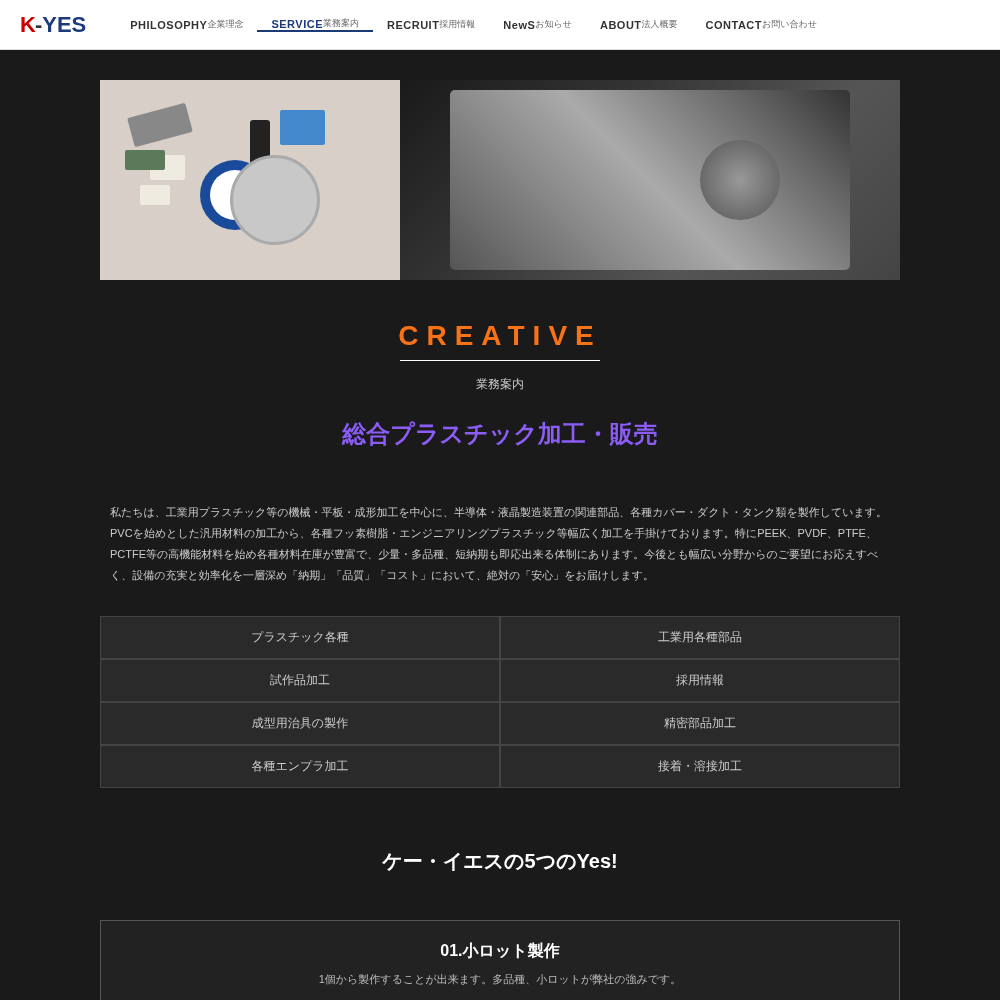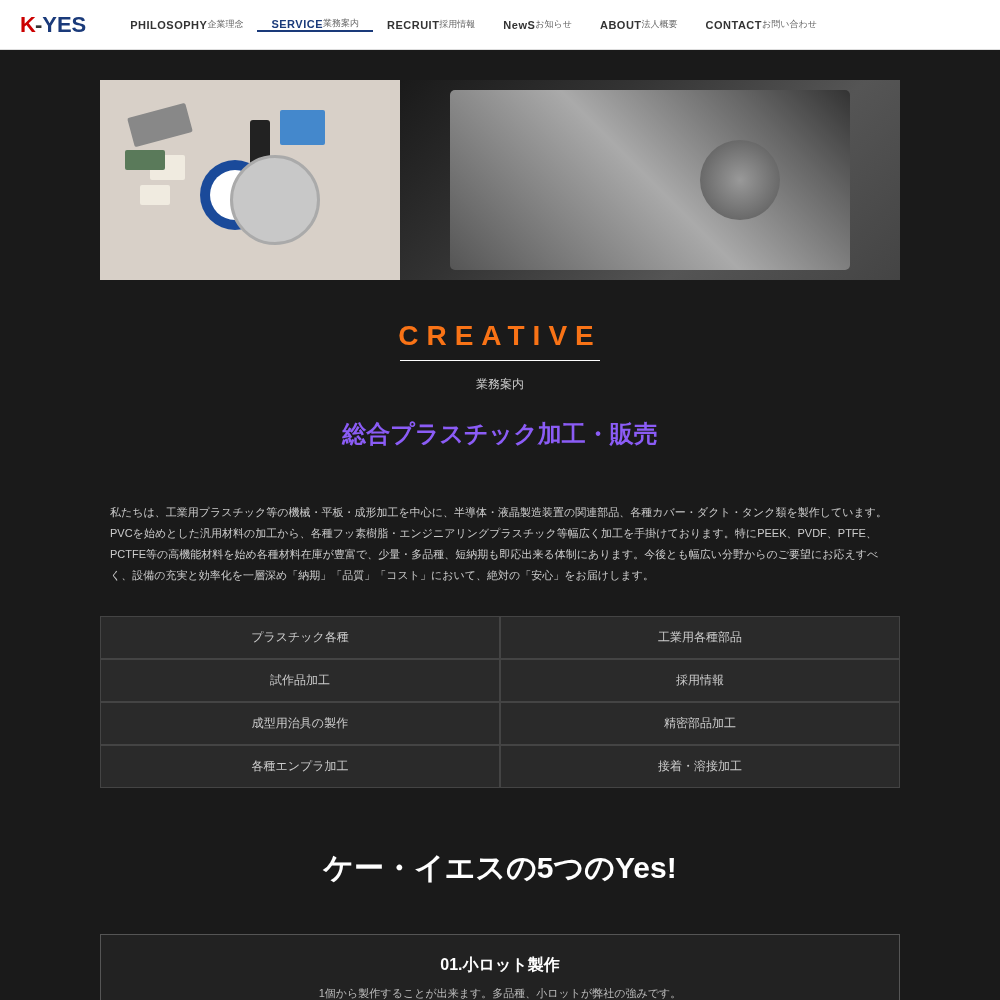--- a/index.html
+++ b/index.html
@@ -253,7 +253,7 @@
       padding: 30px 0 20px;
     }
     .yes-title {
-      font-size: 30px;
+      font-size: 20px;
       font-weight: 700;
       color: #ffffff;
       margin-bottom: 25px;

